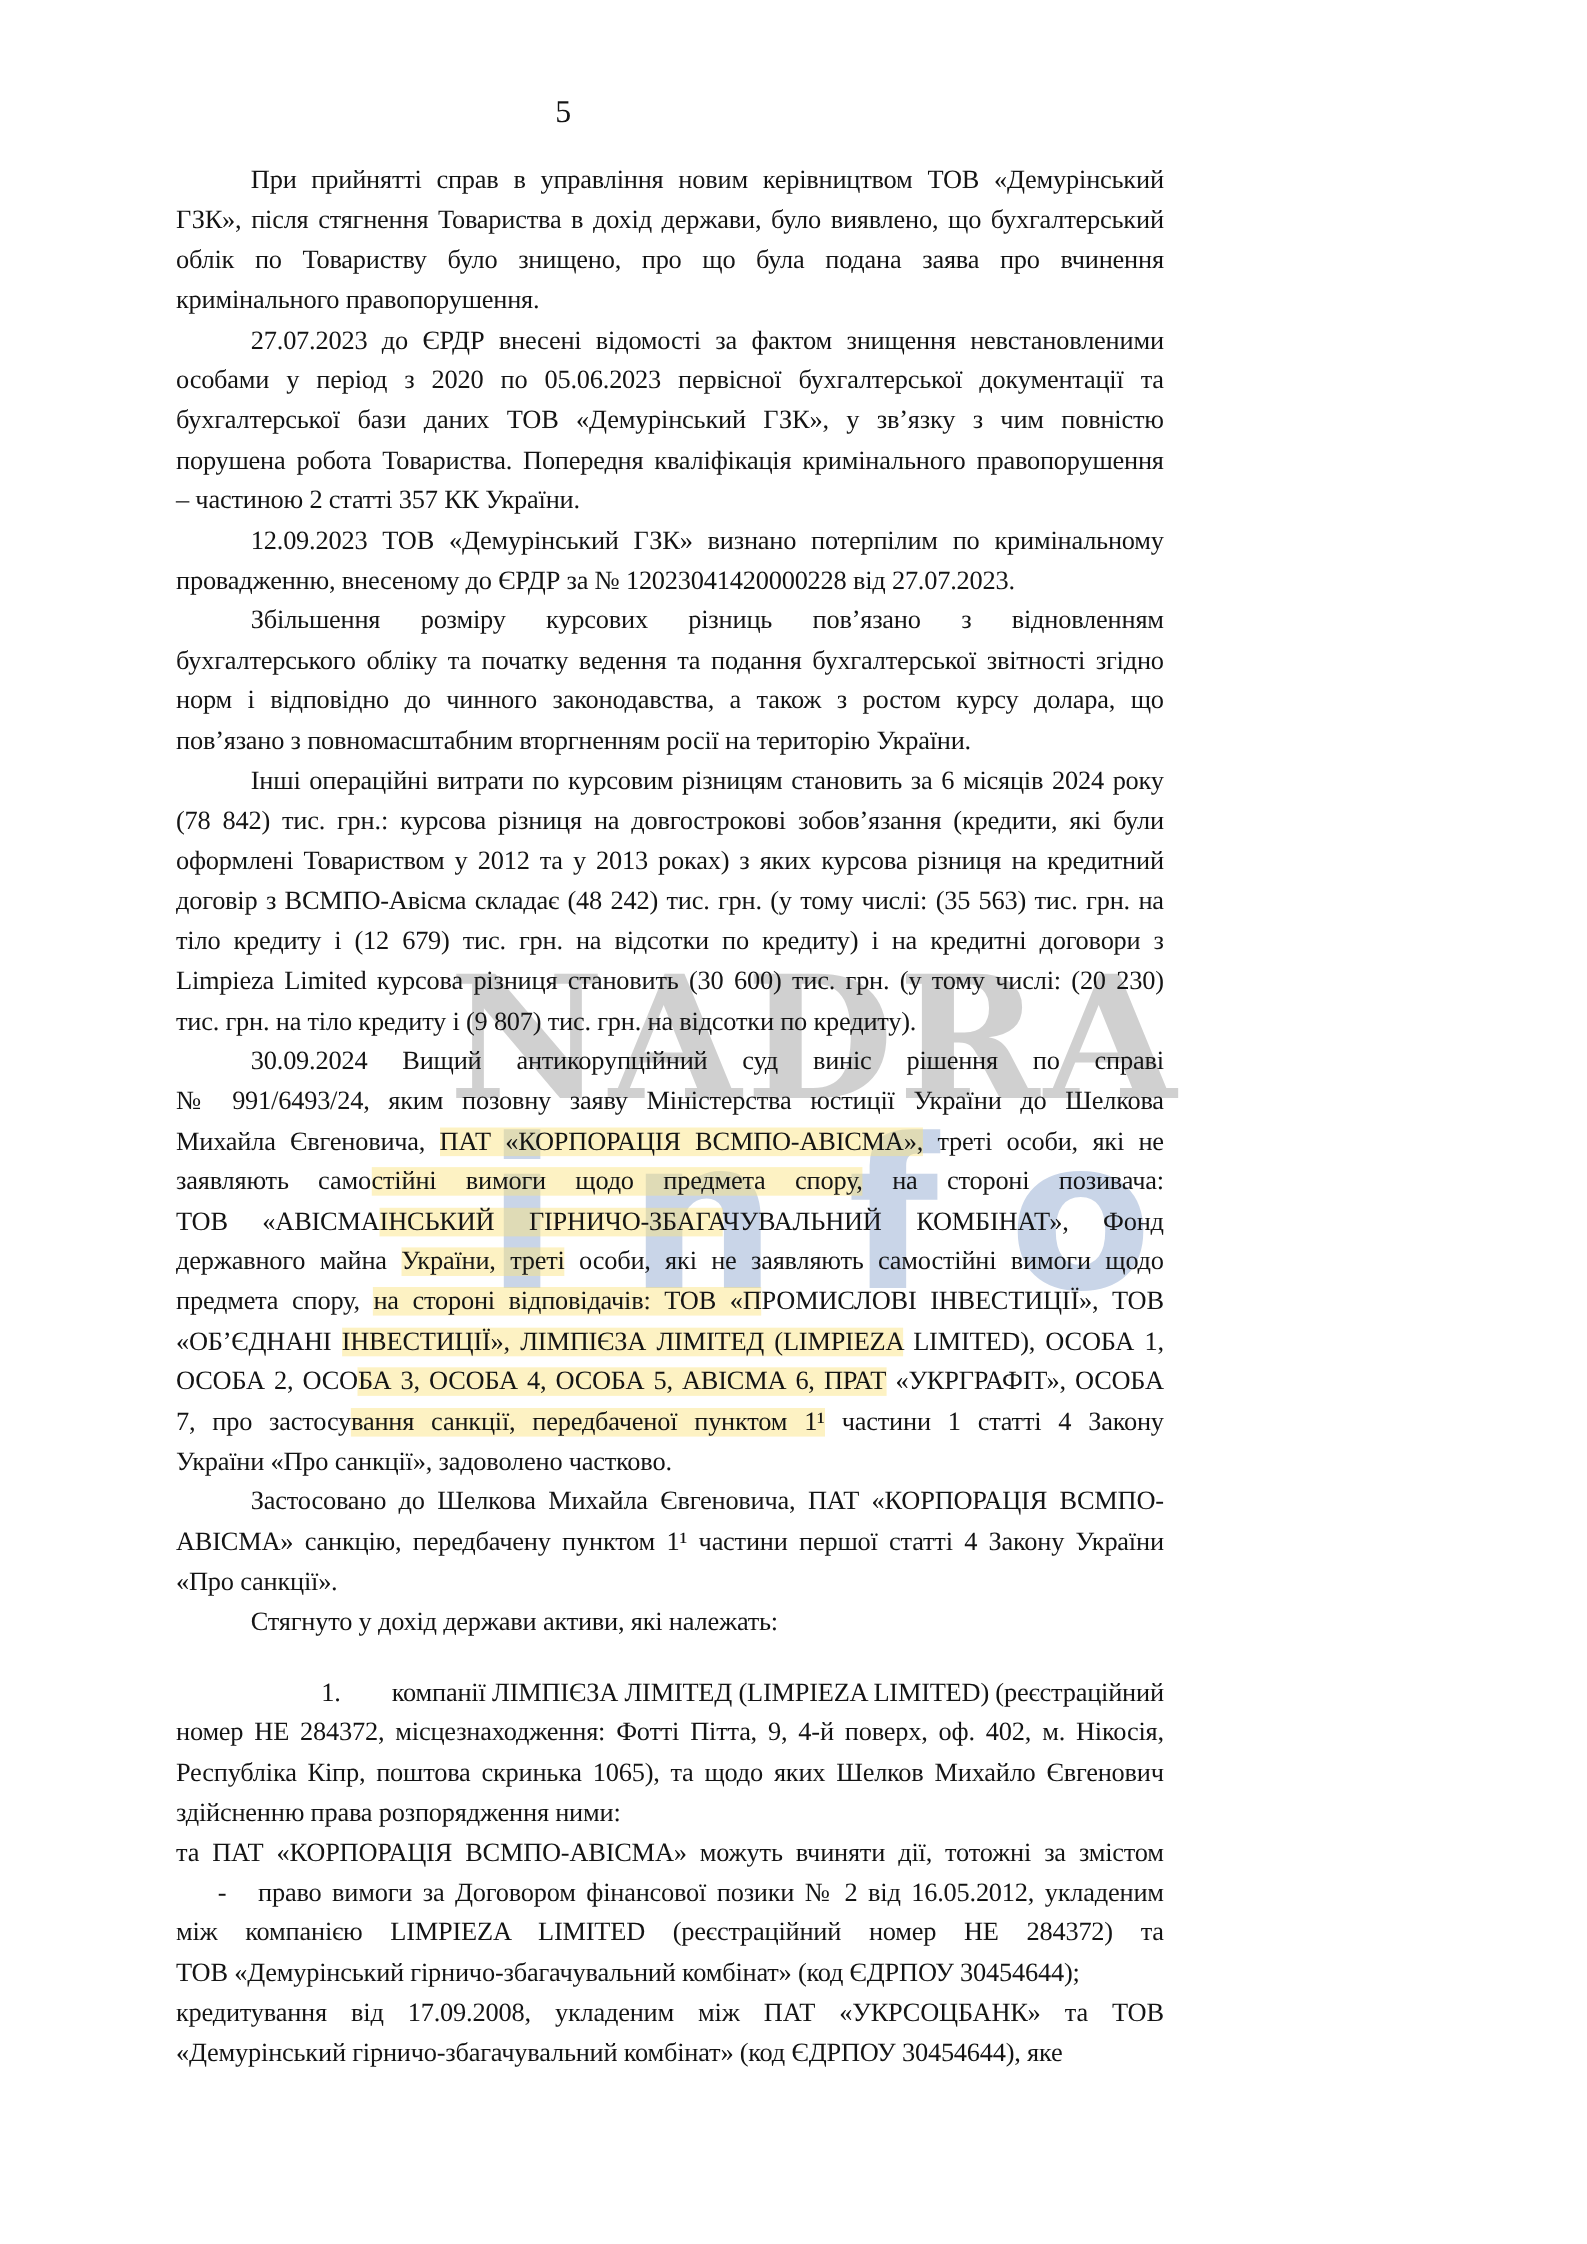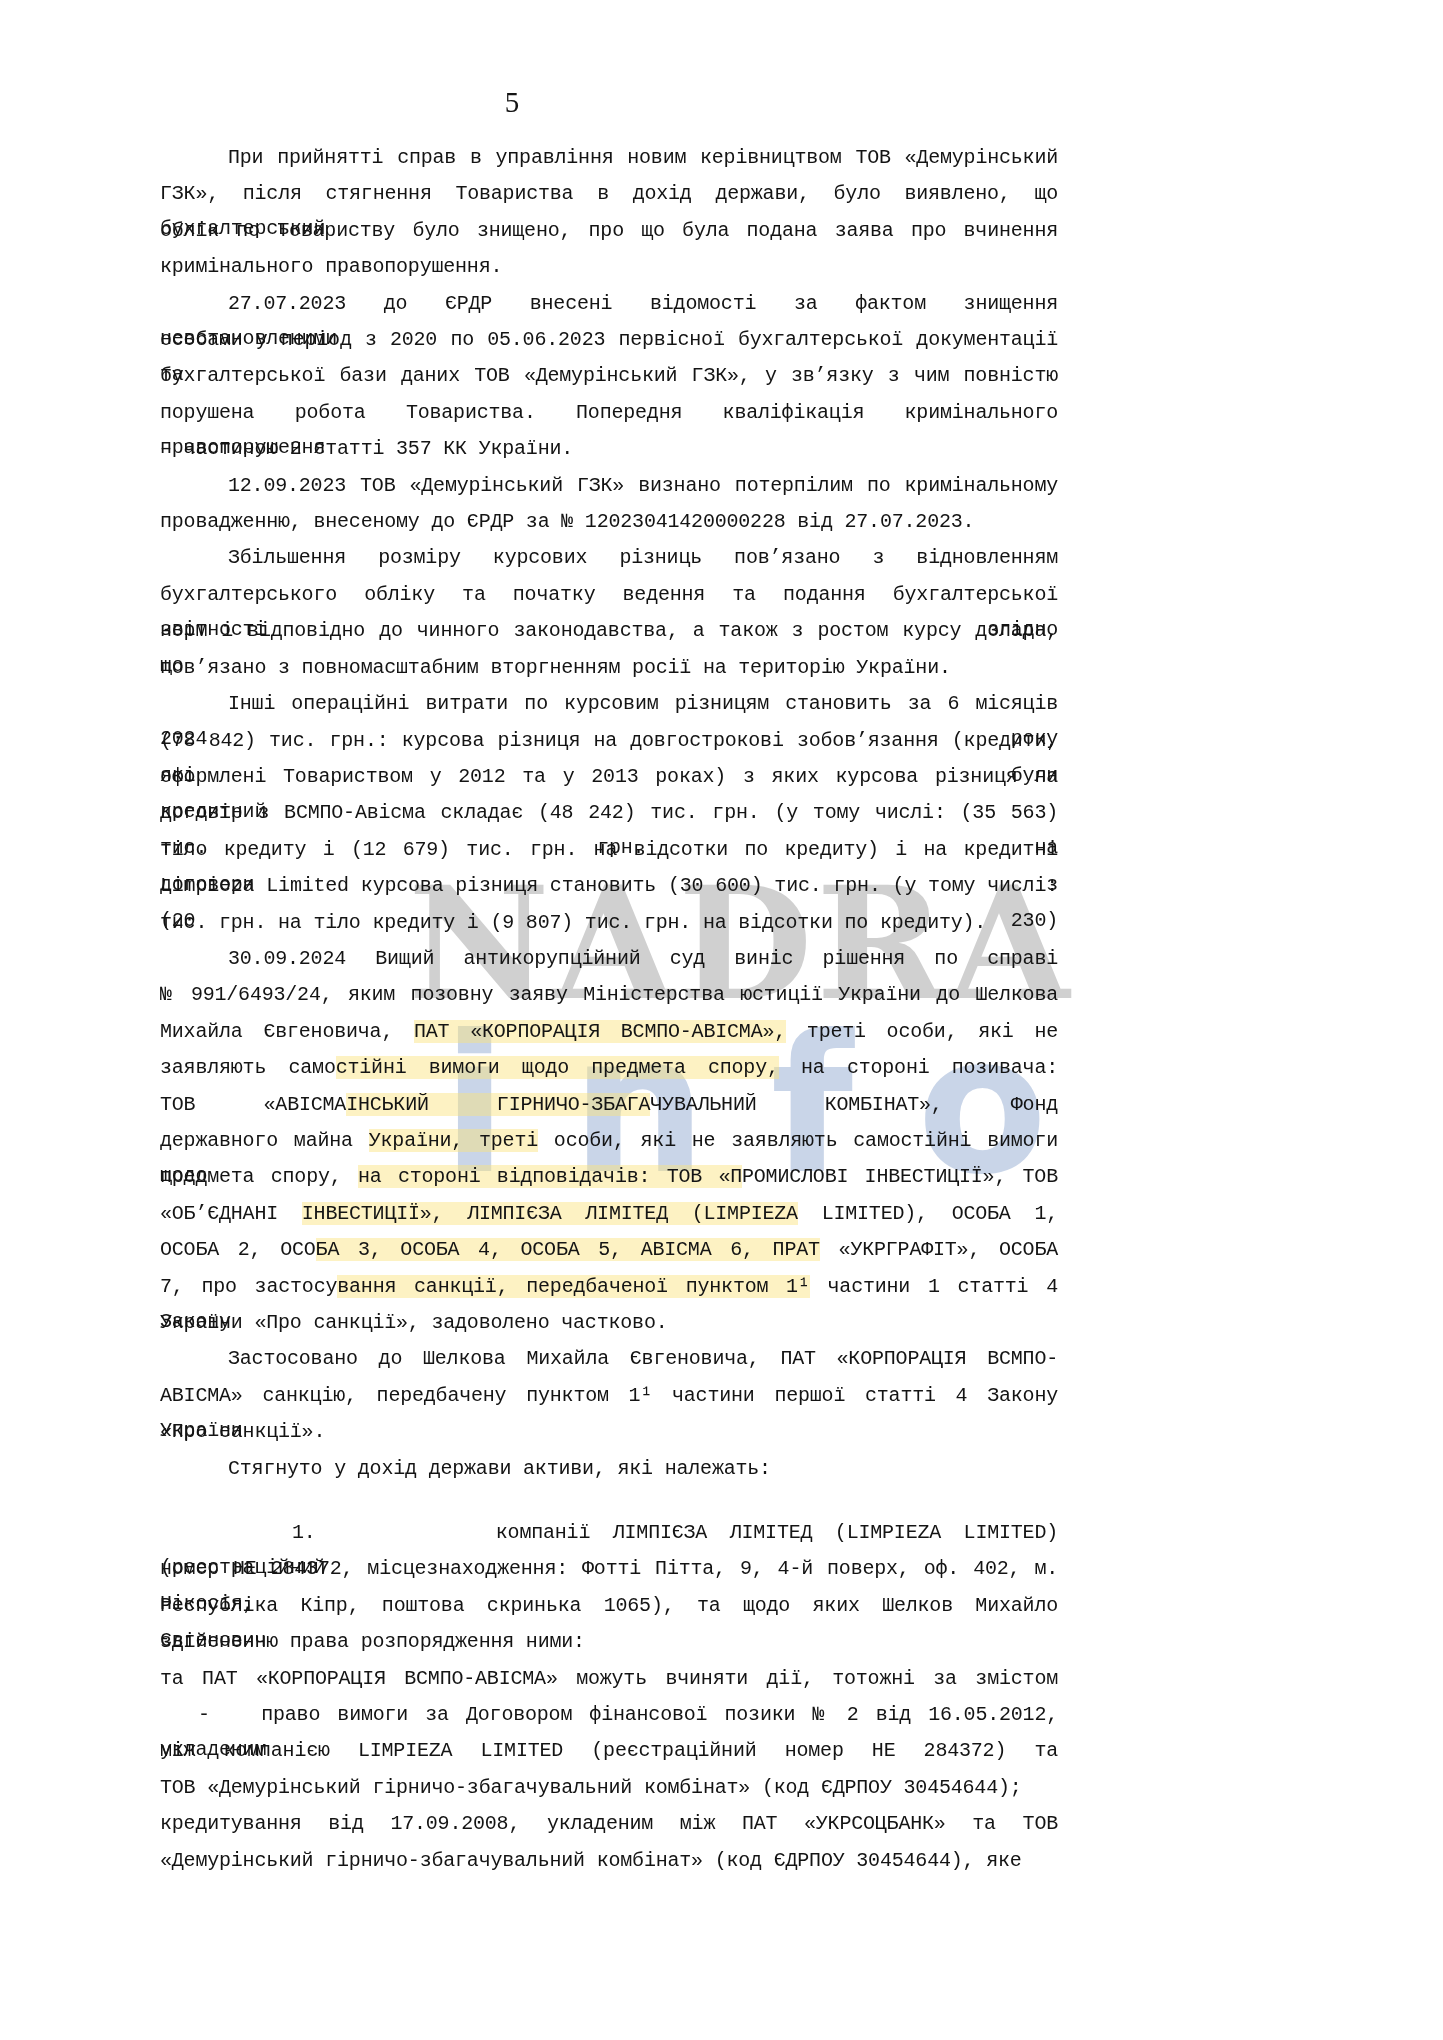--- a/index.html
+++ b/index.html
@@ -33,9 +33,9 @@
     position:absolute; left:160px; top:140px; width:898px; z-index:2;
   }
   .line {
-    font-size:20px; line-height:35px; height:36.42px;
+    font-size:24px; line-height:49px; height:36.42px;
     letter-spacing:-0.2px;
-    text-align:justify; text-align-last:justify;font-family:Liberation Mono, monospace;
+    text-align:justify; text-align-last:justify;
   }
   .line.end { text-align-last:left; }
   .line.ind-p   { text-indent:68px; }

